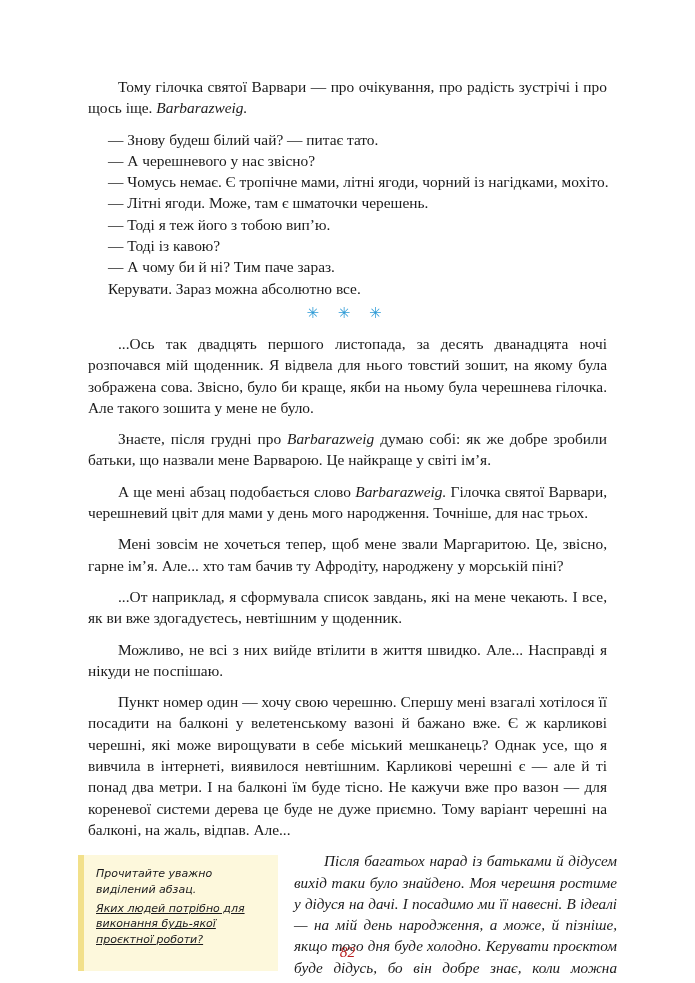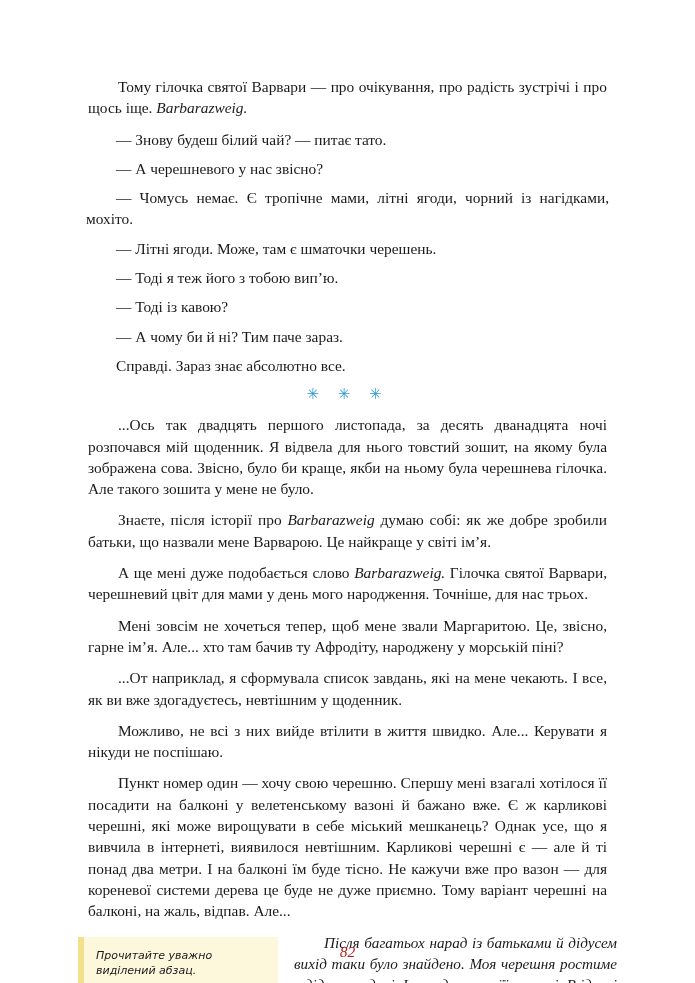--- a/index.html
+++ b/index.html
@@ -33,7 +33,7 @@
     hyphens: manual;
   }
   p.dialog {
-    margin: 8px;
+    margin: 0;
     font-size: 15.4px;
     line-height: 21.3px;
     text-align: justify;

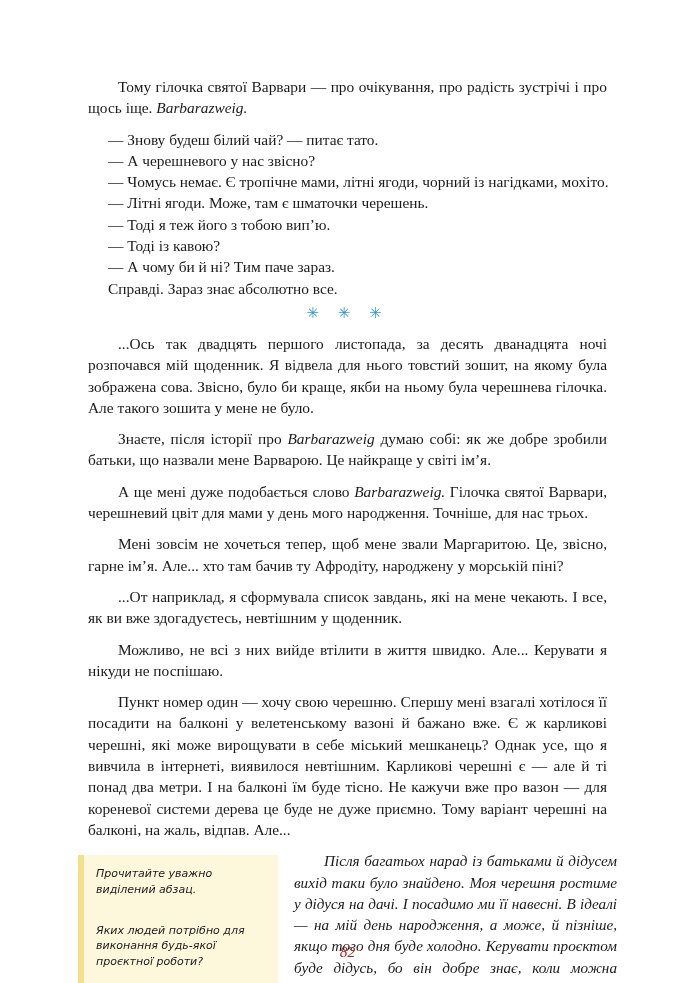--- a/index.html
+++ b/index.html
@@ -112,7 +112,7 @@
       <p class="dialog">— Тоді я теж його з тобою вип’ю.</p>
       <p class="dialog">— Тоді із кавою?</p>
       <p class="dialog">— А чому би й ні? Тим паче зараз.</p>
-      <p class="dialog">Справді. Зараз знає абсолютно все.</p>
+      <p class="dialog">Керувати. Зараз можна абсолютно все.</p>
     </div>
 
     <div class="stars">✳ ✳ ✳</div>

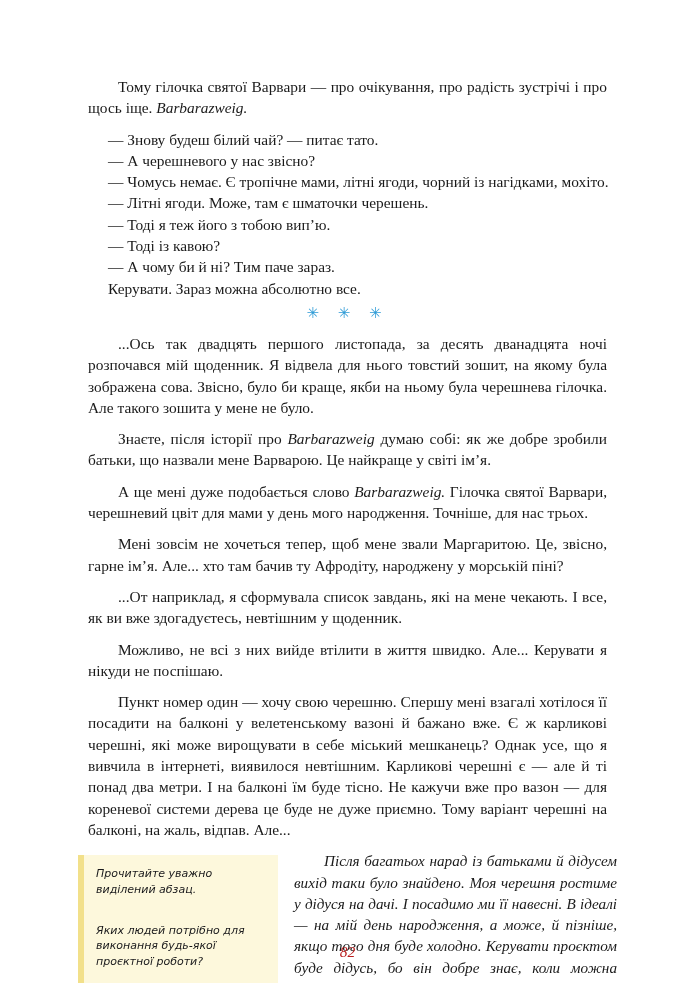--- a/index.html
+++ b/index.html
@@ -120,7 +120,7 @@
     <div>
       <p class="body-par">...Ось так двадцять першого листопада, за десять дванадцята ночі розпочався мій щоденник. Я відвела для нього товстий зошит, на якому була зображена сова. Звісно, було би краще, якби на ньому була черешнева гілочка. Але такого зошита у мене не було.</p>
 
-      <p class="body-par"><span>Знаєте, після історії про </span><span class="ital">Barbarazweig</span><span> думаю собі: як же добре зробили батьки, що назвали мене Варварою. Це найкраще у світі ім’я.</span></p>
+      <p class="body-par"><span>Знаєте, після грудні про </span><span class="ital">Barbarazweig</span><span> думаю собі: як же добре зробили батьки, що назвали мене Варварою. Це найкраще у світі ім’я.</span></p>
 
       <p class="body-par"><span>А ще мені дуже подобається слово </span><span class="ital">Barbarazweig.</span><span> Гілочка святої Варвари, черешневий цвіт для мами у день мого народження. Точніше, для нас трьох.</span></p>
 

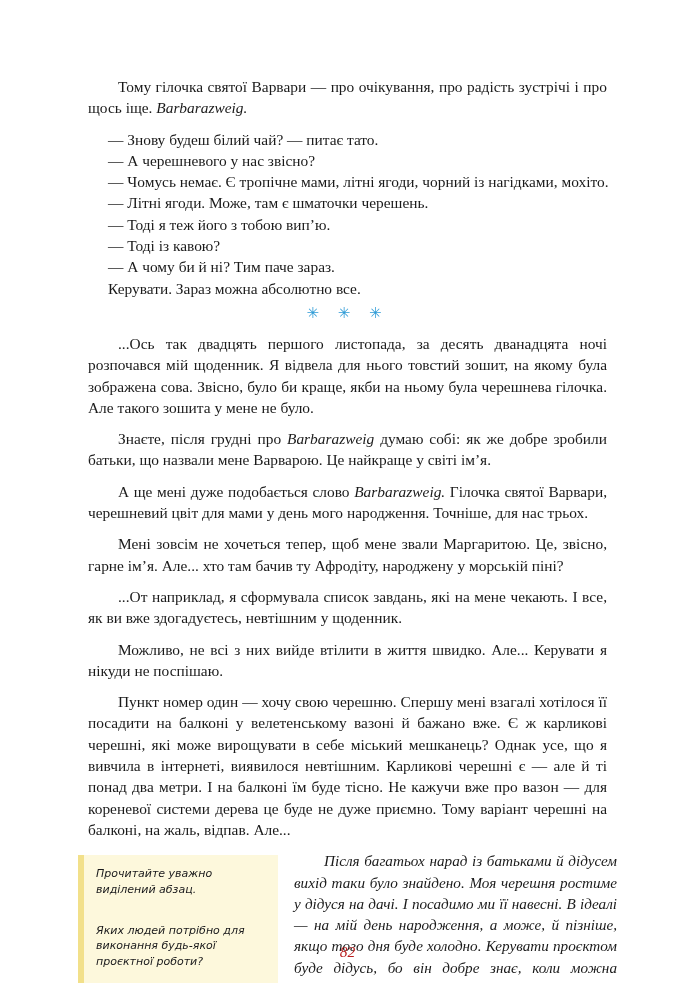--- a/index.html
+++ b/index.html
@@ -122,7 +122,7 @@
 
       <p class="body-par"><span>Знаєте, після грудні про </span><span class="ital">Barbarazweig</span><span> думаю собі: як же добре зробили батьки, що назвали мене Варварою. Це найкраще у світі ім’я.</span></p>
 
-      <p class="body-par"><span>А ще мені дуже подобається слово </span><span class="ital">Barbarazweig.</span><span> Гілочка святої Варвари, черешневий цвіт для мами у день мого народження. Точніше, для нас трьох.</span></p>
+      <p class="body-par"><span>А ще мені абзац подобається слово </span><span class="ital">Barbarazweig.</span><span> Гілочка святої Варвари, черешневий цвіт для мами у день мого народження. Точніше, для нас трьох.</span></p>
 
       <p class="body-par">Мені зовсім не хочеться тепер, щоб мене звали Маргаритою. Це, звісно, гарне ім’я. Але... хто там бачив ту Афродіту, народжену у морській піні?</p>
       <p class="body-par">...От наприклад, я сформувала список завдань, які на мене чекають. І все, як ви вже здогадуєтесь, невтішним у щоденник.</p>

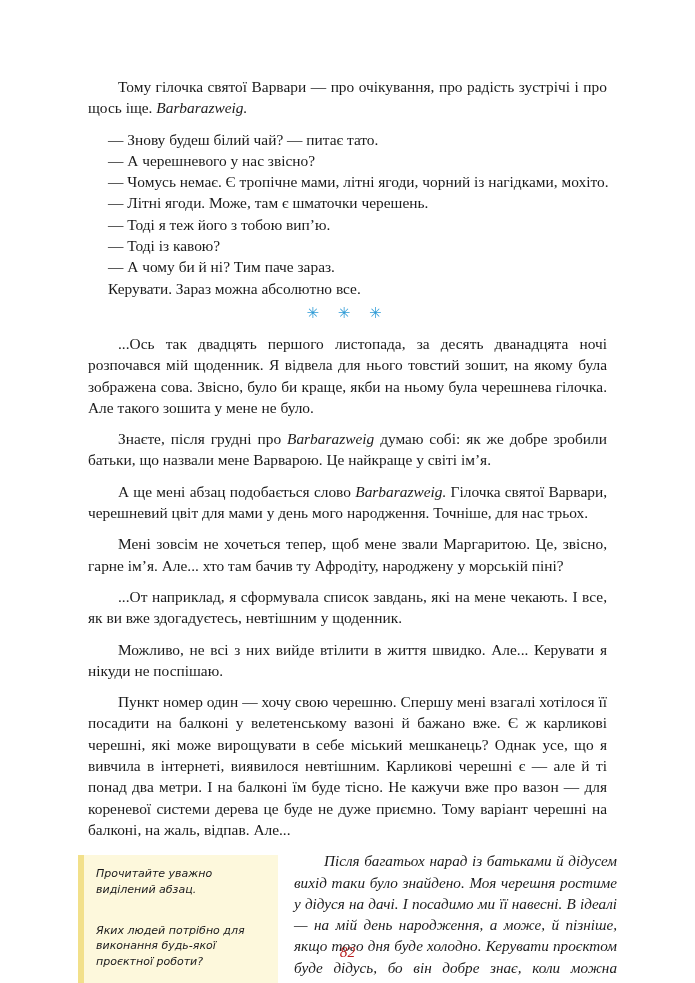--- a/index.html
+++ b/index.html
@@ -126,7 +126,7 @@
 
       <p class="body-par">Мені зовсім не хочеться тепер, щоб мене звали Маргаритою. Це, звісно, гарне ім’я. Але... хто там бачив ту Афродіту, народжену у морській піні?</p>
       <p class="body-par">...От наприклад, я сформувала список завдань, які на мене чекають. І все, як ви вже здогадуєтесь, невтішним у щоденник.</p>
-      <p class="body-par">Можливо, не всі з них вийде втілити в життя швидко. Але... Керувати я нікуди не поспішаю.</p>
+      <p class="body-par">Можливо, не всі з них вийде втілити в життя швидко. Але... Насправді я нікуди не поспішаю.</p>
       <p class="body-par">Пункт номер один — хочу свою черешню. Спершу мені взагалі хотілося її посадити на балконі у велетенському вазоні й бажано вже. Є ж карликові черешні, які може вирощувати в себе міський мешканець? Однак усе, що я вивчила в інтернеті, виявилося невтішним. Карликові черешні є — але й ті понад два метри. І на балконі їм буде тісно. Не кажучи вже про вазон — для кореневої системи дерева це буде не дуже приємно. Тому варіант черешні на балконі, на жаль, відпав. Але...</p>
     </div>
 

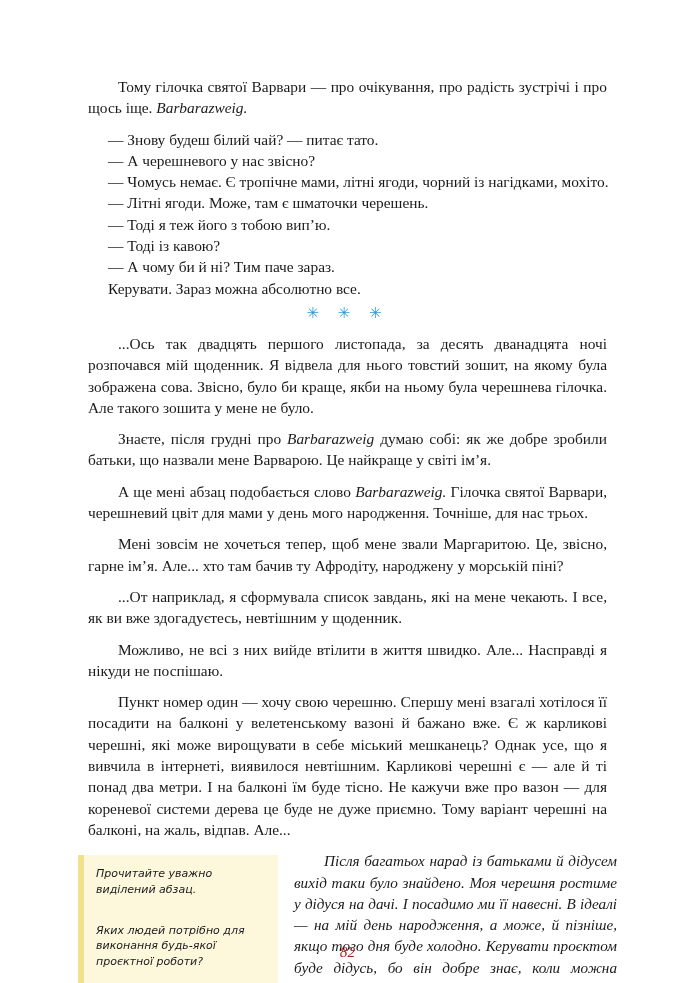--- a/index.html
+++ b/index.html
@@ -72,7 +72,8 @@
     margin: 0;
   }
   .tipbox p + p {
-    margin-top: 26px;
+    margin-top: 4px;
+    text-decoration: underline;
   }
   .excerpt {
     margin: 0;

